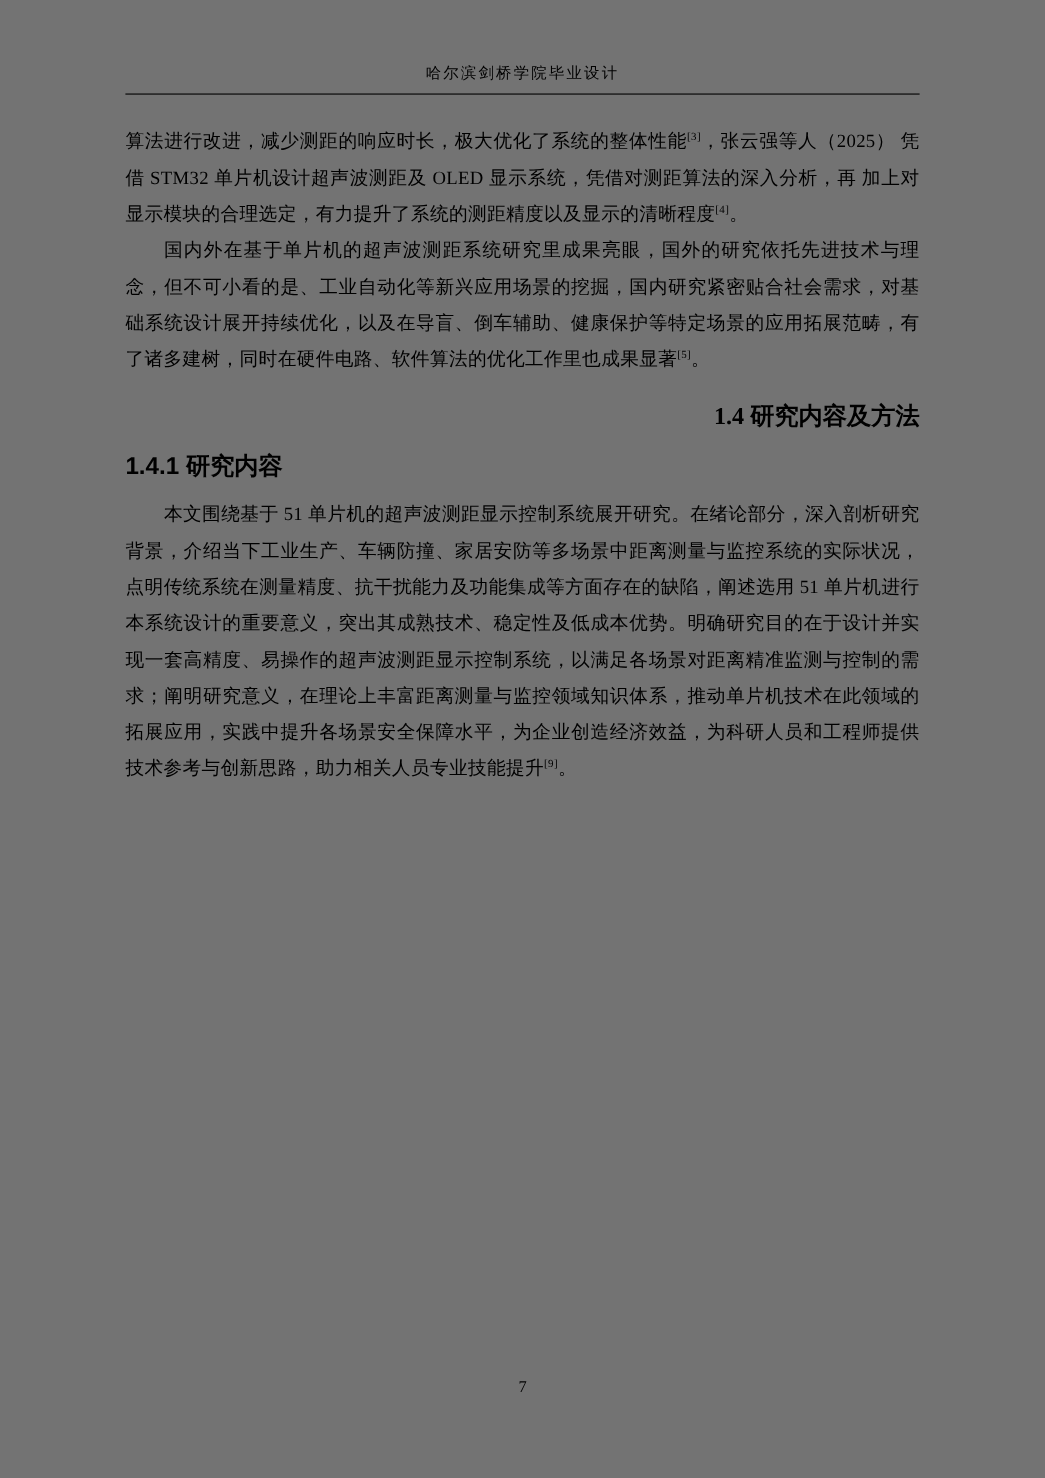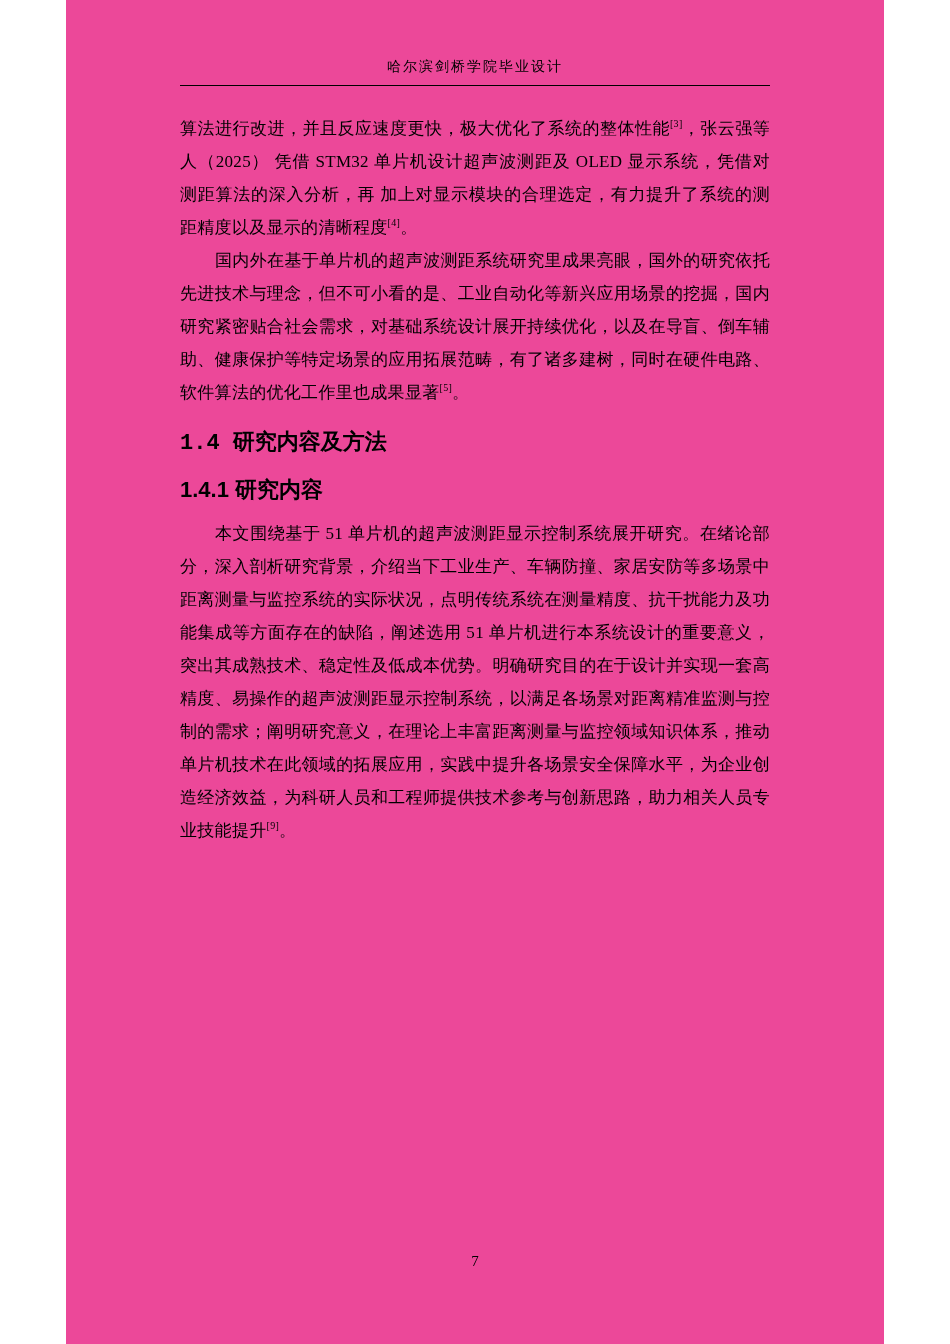--- a/index.html
+++ b/index.html
@@ -6,10 +6,10 @@
   html, body { background: #ffffff; }
   .page {
     position: relative;
-    width: 818px;
+    width: 950px;
     height: 1344px;
     margin: 0 auto;
-    background: #ec4899;
+    background: #737373;
     color: #000000;
     font-family: "Liberation Serif", "DejaVu Serif", serif;
     overflow: hidden;

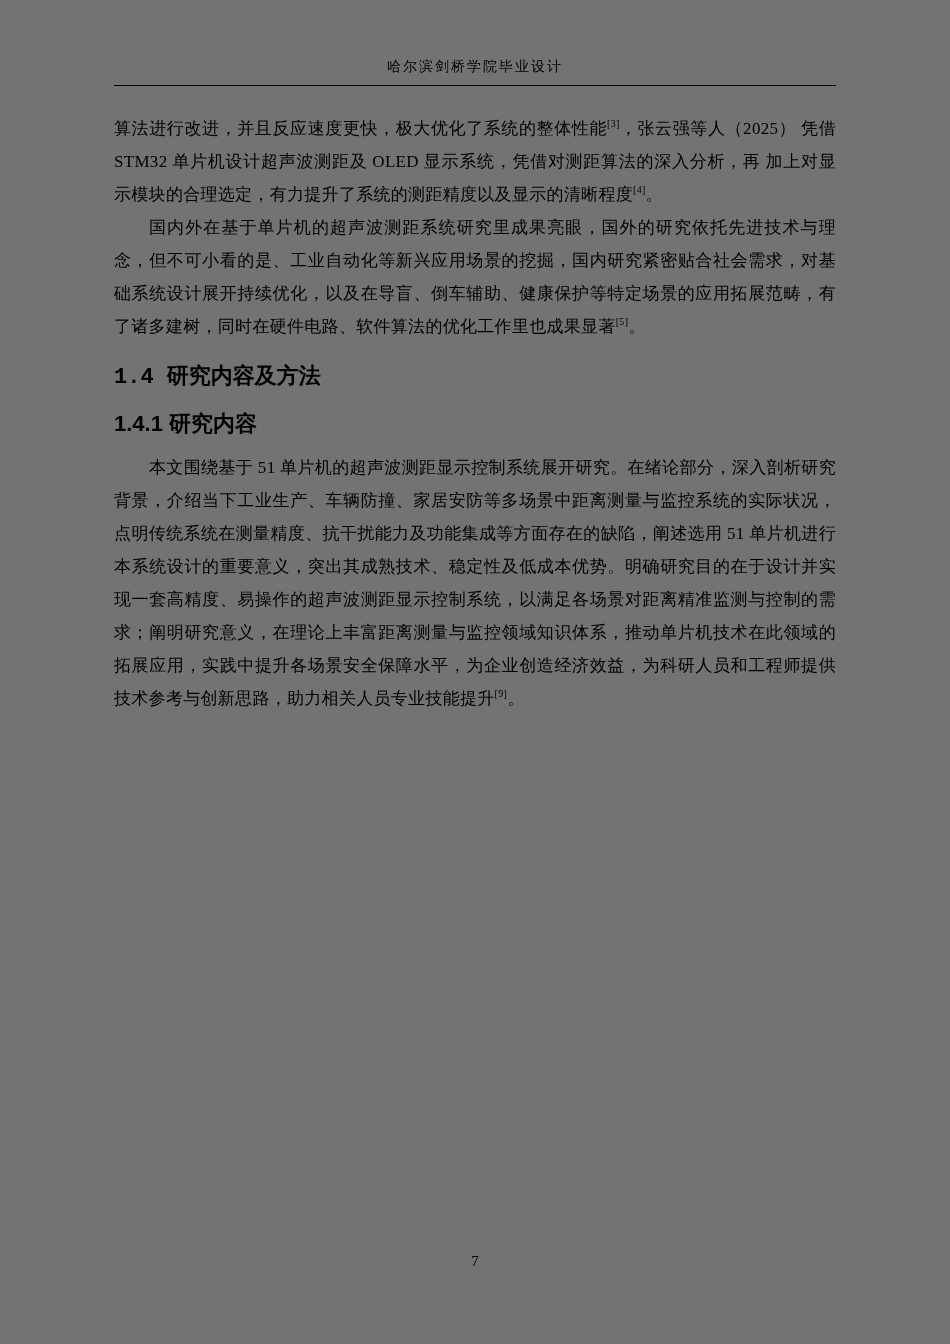--- a/index.html
+++ b/index.html
@@ -90,7 +90,7 @@
   </div>
 
   <div class="doc-body" id="doc-body">
-      <p class="para"><span>算法进行改进，并且反应速度更快，极大优化了系统的整体性能</span><sup>[3]</sup><span>，张云强等人（2025） 凭借 STM32 单片机设计超声波测距及 OLED 显示系统，凭借对测距算法的深入分析，再 加上对显示模块的合理选定，有力提升了系统的测距精度以及显示的清晰程度</span><sup>[4]</sup><span>。</span></p>
+      <p class="para"><span>算法进行改进，减少测距的响应时长，极大优化了系统的整体性能</span><sup>[3]</sup><span>，张云强等人（2025） 凭借 STM32 单片机设计超声波测距及 OLED 显示系统，凭借对测距算法的深入分析，再 加上对显示模块的合理选定，有力提升了系统的测距精度以及显示的清晰程度</span><sup>[4]</sup><span>。</span></p>
       <p class="para indent"><span>国内外在基于单片机的超声波测距系统研究里成果亮眼，国外的研究依托先进技术与理念，但不可小看的是、工业自动化等新兴应用场景的挖掘，国内研究紧密贴合社会需求，对基础系统设计展开持续优化，以及在导盲、倒车辅助、健康保护等特定场景的应用拓展范畴，有了诸多建树，同时在硬件电路、软件算法的优化工作里也成果显著</span><sup>[5]</sup><span>。</span></p>
       <div class="heading-2">1.4 研究内容及方法</div>
       <div class="heading-3">1.4.1 研究内容</div>

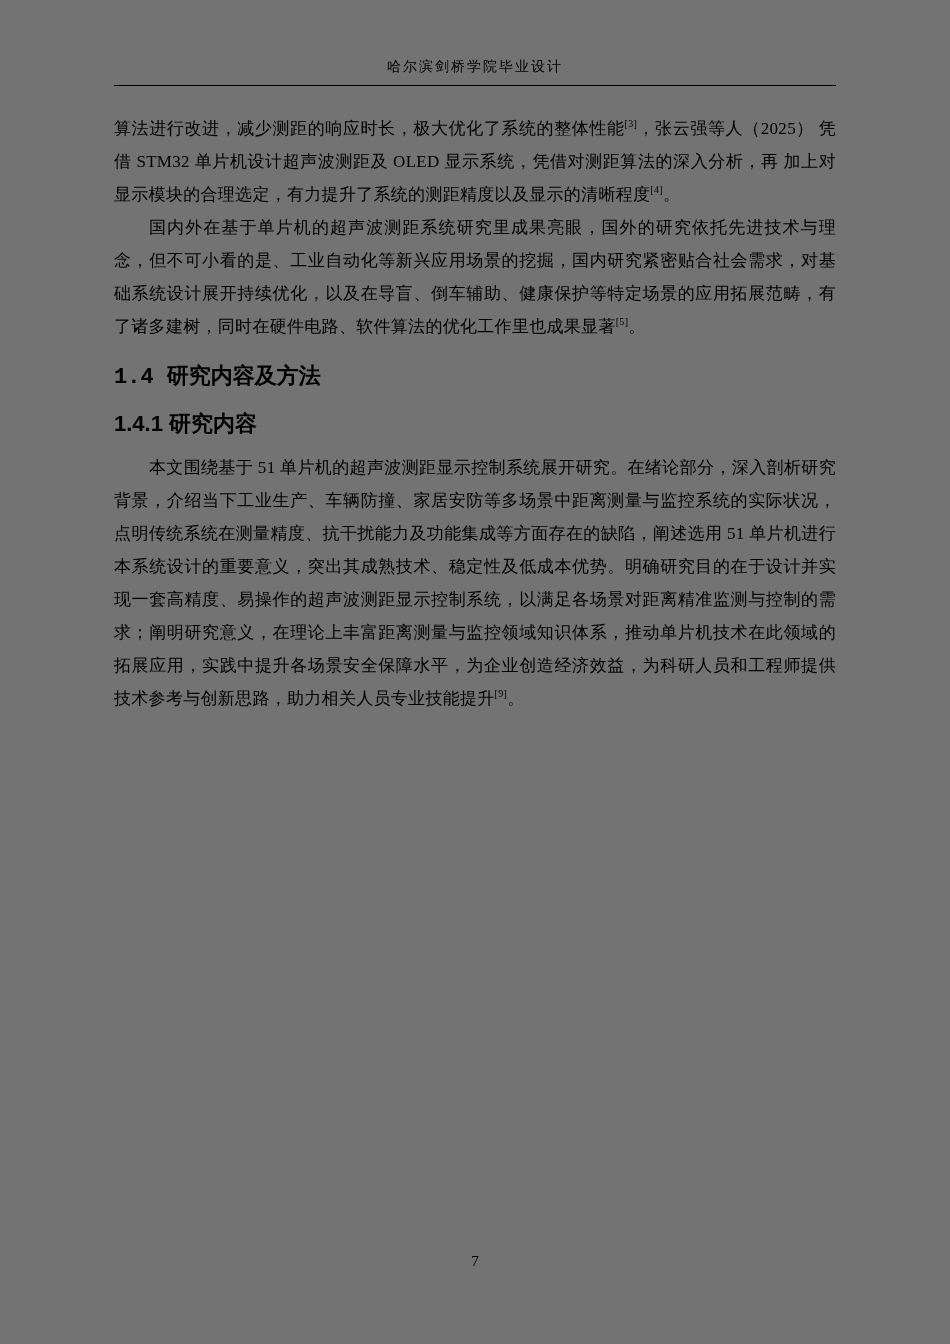--- a/index.html
+++ b/index.html
@@ -51,13 +51,14 @@
     vertical-align: super;
   }
   .heading-2 {
-    font-family: Liberation Mono, monospace;
+    font-family: Liberation Serif, serif;
     font-weight: bold;
     font-size: 22px;
     line-height: 30px;
     margin-top: 20px;
     margin-bottom: 18px;
     color: #000000;
+    text-align: right;
   }
   .heading-3 {
     font-family: "Liberation Sans", "DejaVu Sans", sans-serif;

